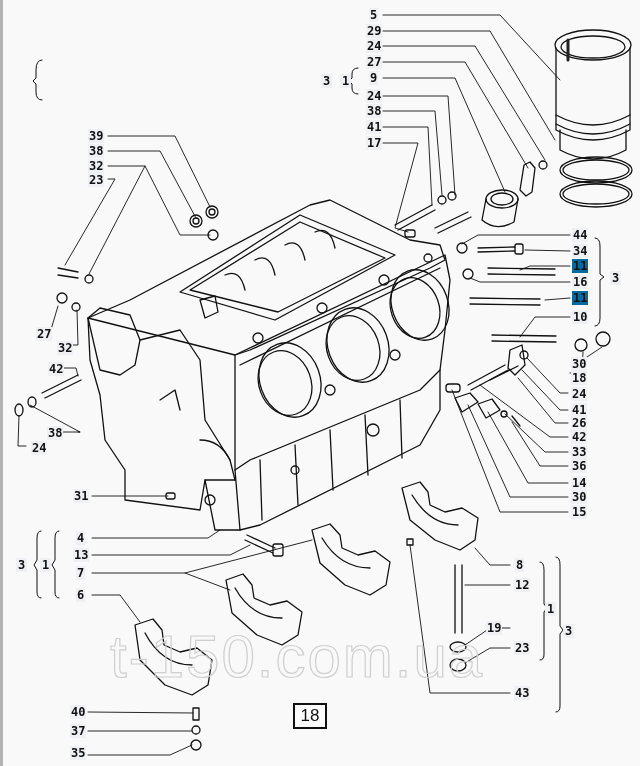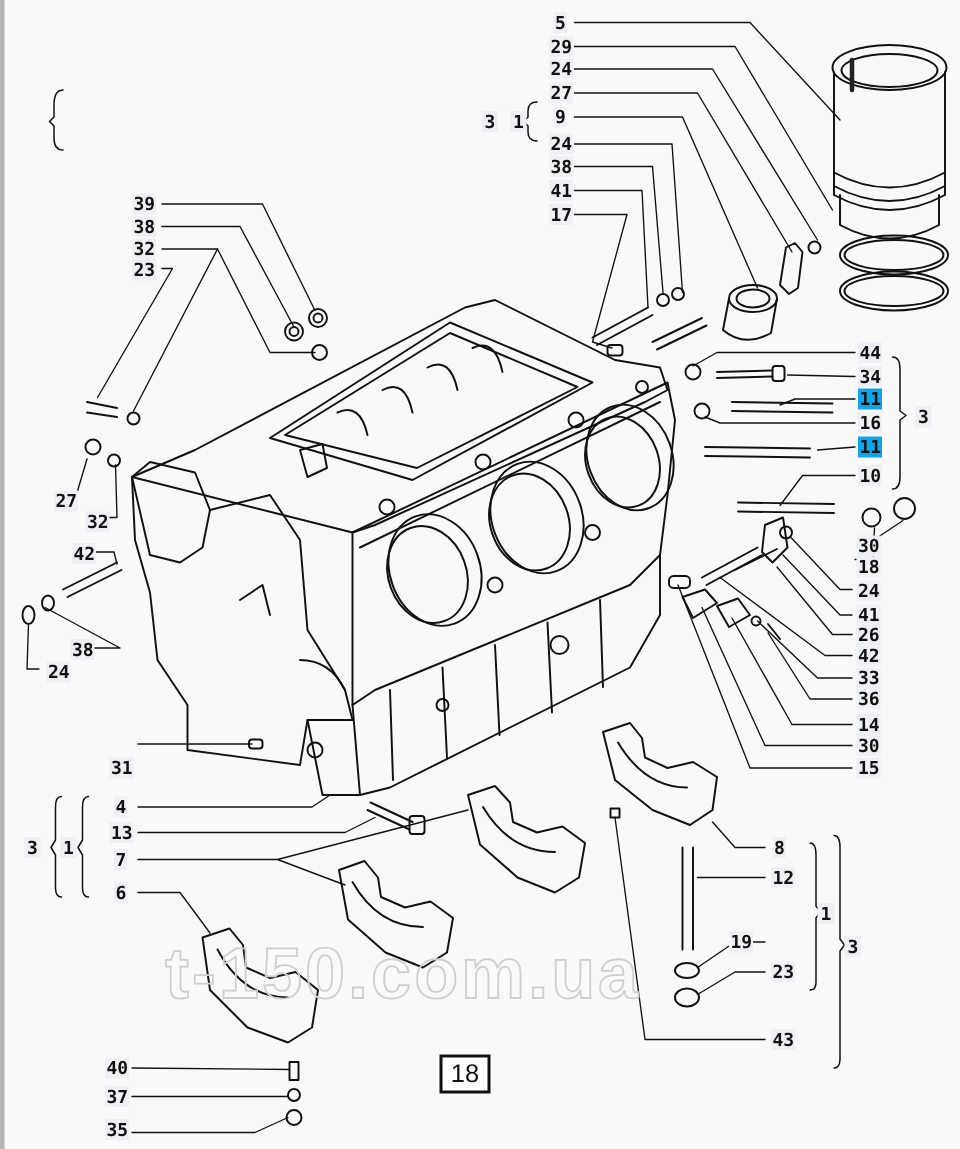--- a/index.html
+++ b/index.html
@@ -25,7 +25,7 @@
     padding: 0 1px;
     white-space: nowrap;
   }
-  .lbl.hl { background: #0ea5e9; }
+  .lbl.hl { background: #0369a1; }
   .grp {
     position: absolute;
     font-family: "DejaVu Sans Mono", "Liberation Mono", monospace;

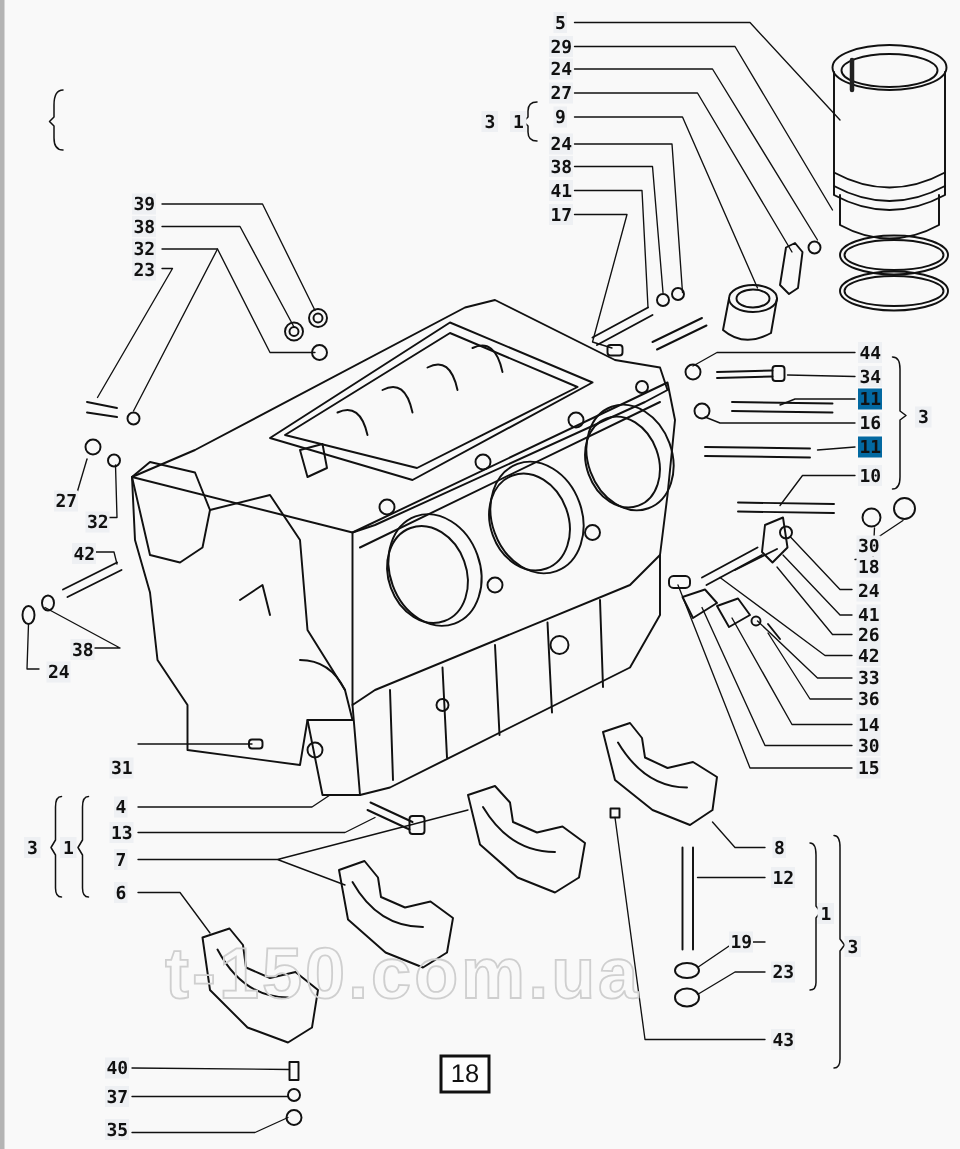--- a/index.html
+++ b/index.html
@@ -318,7 +318,7 @@
 <span class="lbl" style="left:571px;top:490px">30</span>
 <span class="lbl" style="left:571px;top:505px">15</span>
 
-<span class="lbl" style="left:73px;top:505px">31</span>
+<span class="lbl" style="left:73px;top:489px">31</span>
 <span class="lbl" style="left:76px;top:531px">4</span>
 <span class="lbl" style="left:73px;top:548px">13</span>
 <span class="lbl" style="left:76px;top:566px">7</span>

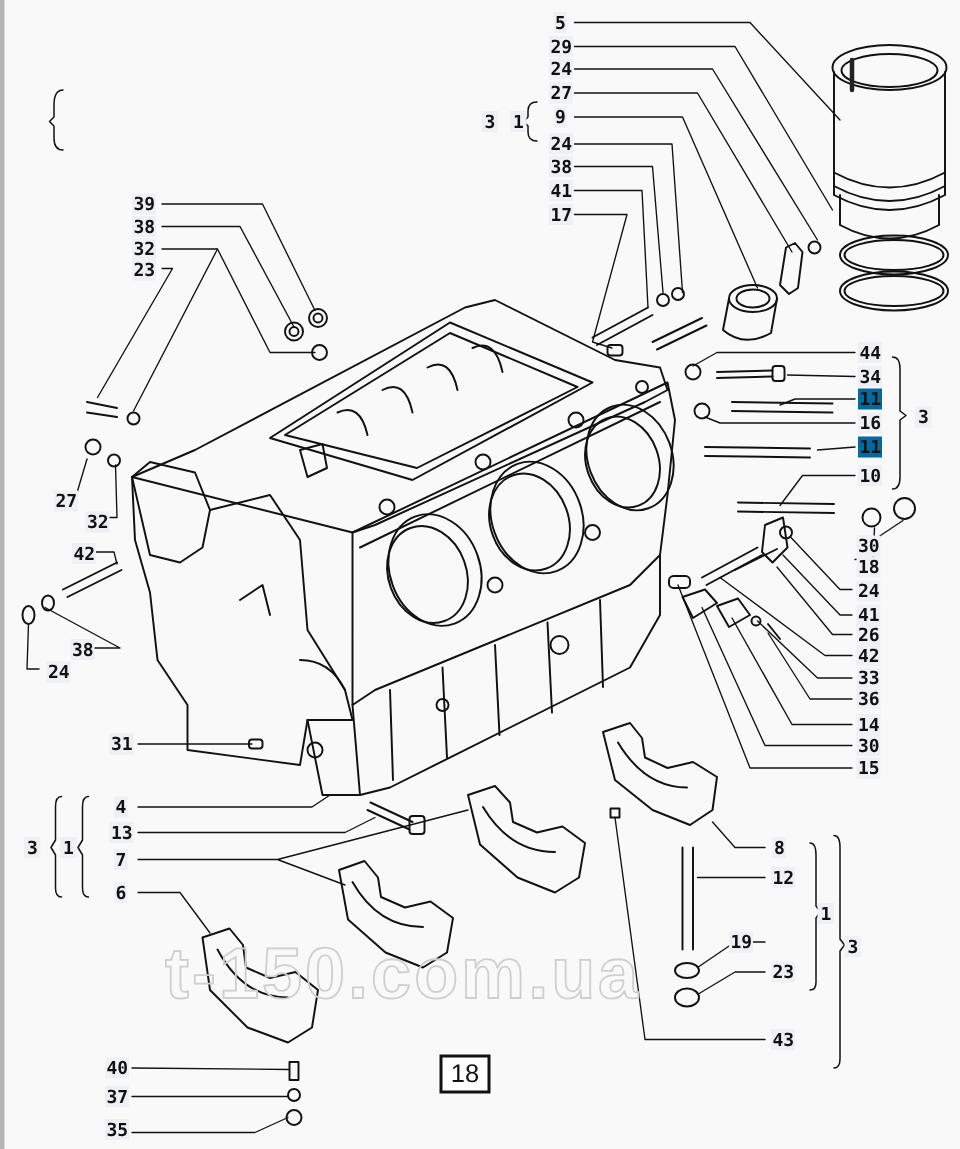--- a/index.html
+++ b/index.html
@@ -40,7 +40,7 @@
   }
   #watermark {
     position: absolute; left: 110px; top: 622px;
-    font-family: "Liberation Sans", sans-serif; font-size: 48px; font-weight: 700;
+    font-family: "Liberation Sans", sans-serif; font-size: 60px; font-weight: 400;
     color: transparent; -webkit-text-stroke: 1.2px #cfcfcf;
     letter-spacing: 2px; pointer-events: none; white-space: nowrap;
   }

